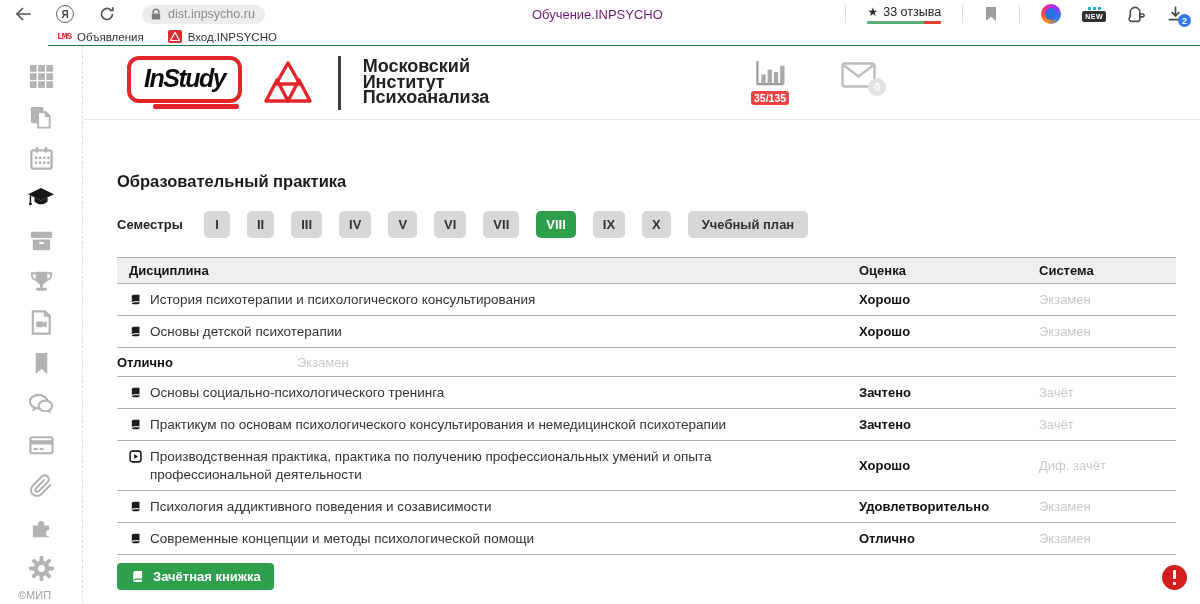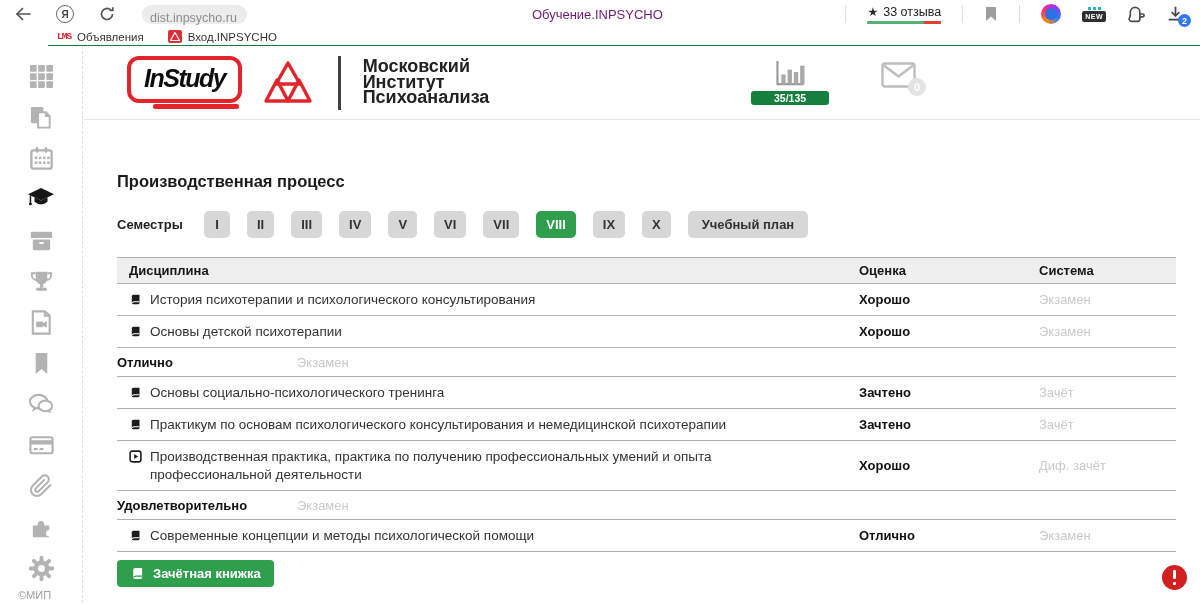--- a/index.html
+++ b/index.html
@@ -18,7 +18,7 @@
     display:flex; align-items:center; justify-content:center; color:#444; font-size:10px; font-weight:bold; }
   .profile-circle::before { content:"Я"; }
   .url-pill { display:flex; align-items:center; gap:6px; background:#ececec; border-radius:10px;
-    height:19px; padding:0 10px 0 8px; margin-left:6px; color:#8d8d8d; font-size:12.5px;flex-direction:column; }
+    height:19px; padding:0 10px 0 8px; margin-left:6px; color:#8d8d8d; font-size:12.5px; }
   .tab-title { position:absolute; left:50%; transform:translateX(-52%); font-size:13px; color:#701a75; }
   .top-right { margin-left:auto; display:flex; align-items:center; gap:21px; }
   .vdiv { width:1px; height:18px; background:#dcdcdc; }

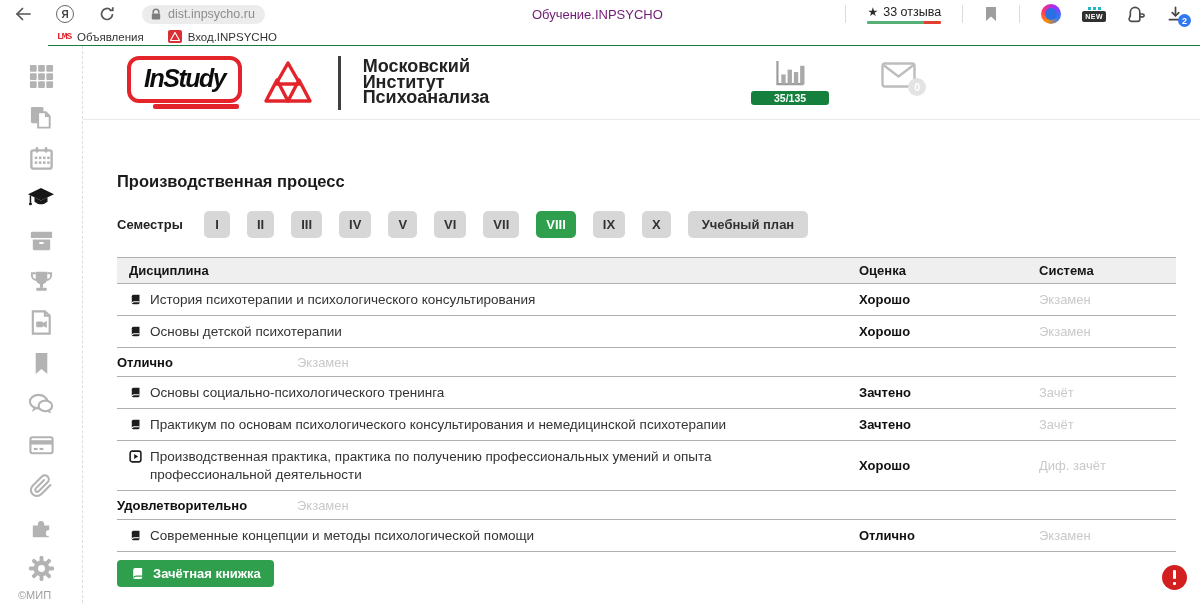--- a/index.html
+++ b/index.html
@@ -65,8 +65,8 @@
   .inst-name { font-size:18px; font-weight:bold; color:#222; line-height:15.5px; }
   .header-stats { position:absolute; left:668px; top:13px; display:flex; gap:52px; align-items:flex-start; }
   .stat { display:flex; flex-direction:column; align-items:center; cursor:pointer; }
-  .progress-badge { margin-top:3px; background:#15803d; color:#fff; font-size:10.5px; font-weight:bold;
-    border-radius:3px; padding:1px 23px; }
+  .progress-badge { margin-top:3px; background:#ef4444; color:#fff; font-size:10.5px; font-weight:bold;
+    border-radius:3px; padding:1px 3px; }
   .mail { position:relative; margin-top:3px; }
   .mail-badge { position:absolute; right:-10px; bottom:-8px; width:18px; height:18px; border-radius:50%;
     background:#e3e3e3; color:#fff; font-size:10.5px; font-weight:bold;

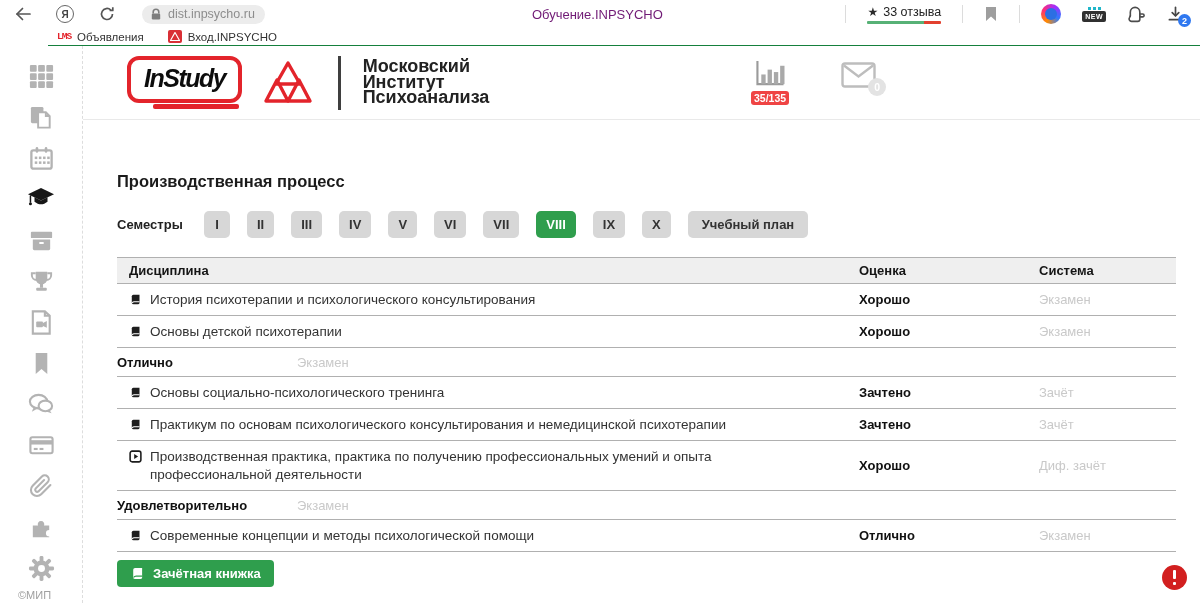--- a/index.html
+++ b/index.html
@@ -350,7 +350,7 @@
     </div>
 
     <div class="main">
-      <div class="page-title">Производственная процесс</div>
+      <div class="page-title">Образовательный практика</div>
 
       <div class="semrow">
         <span class="sem-label">Семестры</span>

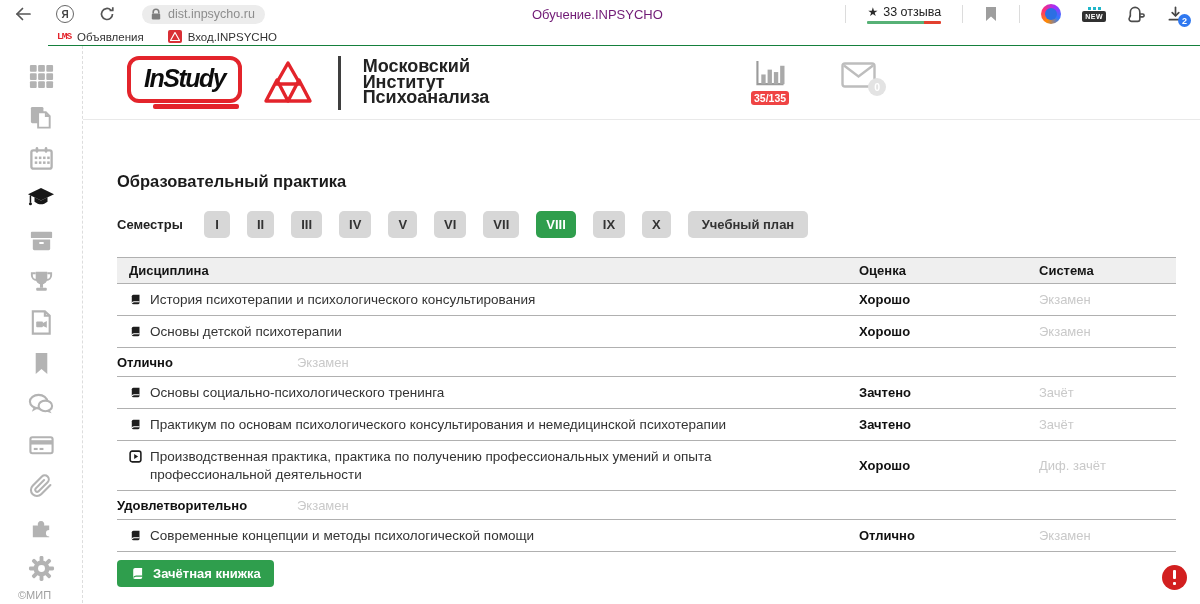--- a/index.html
+++ b/index.html
@@ -436,6 +436,13 @@
           <span class="c-sys sys">Диф. зачёт</span>
         </div>
         <div class="trow">
+          <span class="c-disc">
+              <svg class="disc-icon" width="13" height="13" viewBox="0 0 14 14">
+                <path d="M3 3.6Q3 1.9 4.7 1.9H11.3V10.4Q11.3 12.2 9.5 12.2H4.9Q3 12.2 3 10.4Z" fill="#1d1d1d"></path>
+                <path d="M3.3 10.7Q4.1 9.5 5.7 9.5H11.3" stroke="#fff" stroke-width="1.1" fill="none"></path>
+              </svg>
+              <span class="name">Психология аддиктивного поведения и созависимости</span>
+            </span>
           <span class="c-grade grade">Удовлетворительно</span>
           <span class="c-sys sys">Экзамен</span>
         </div>

